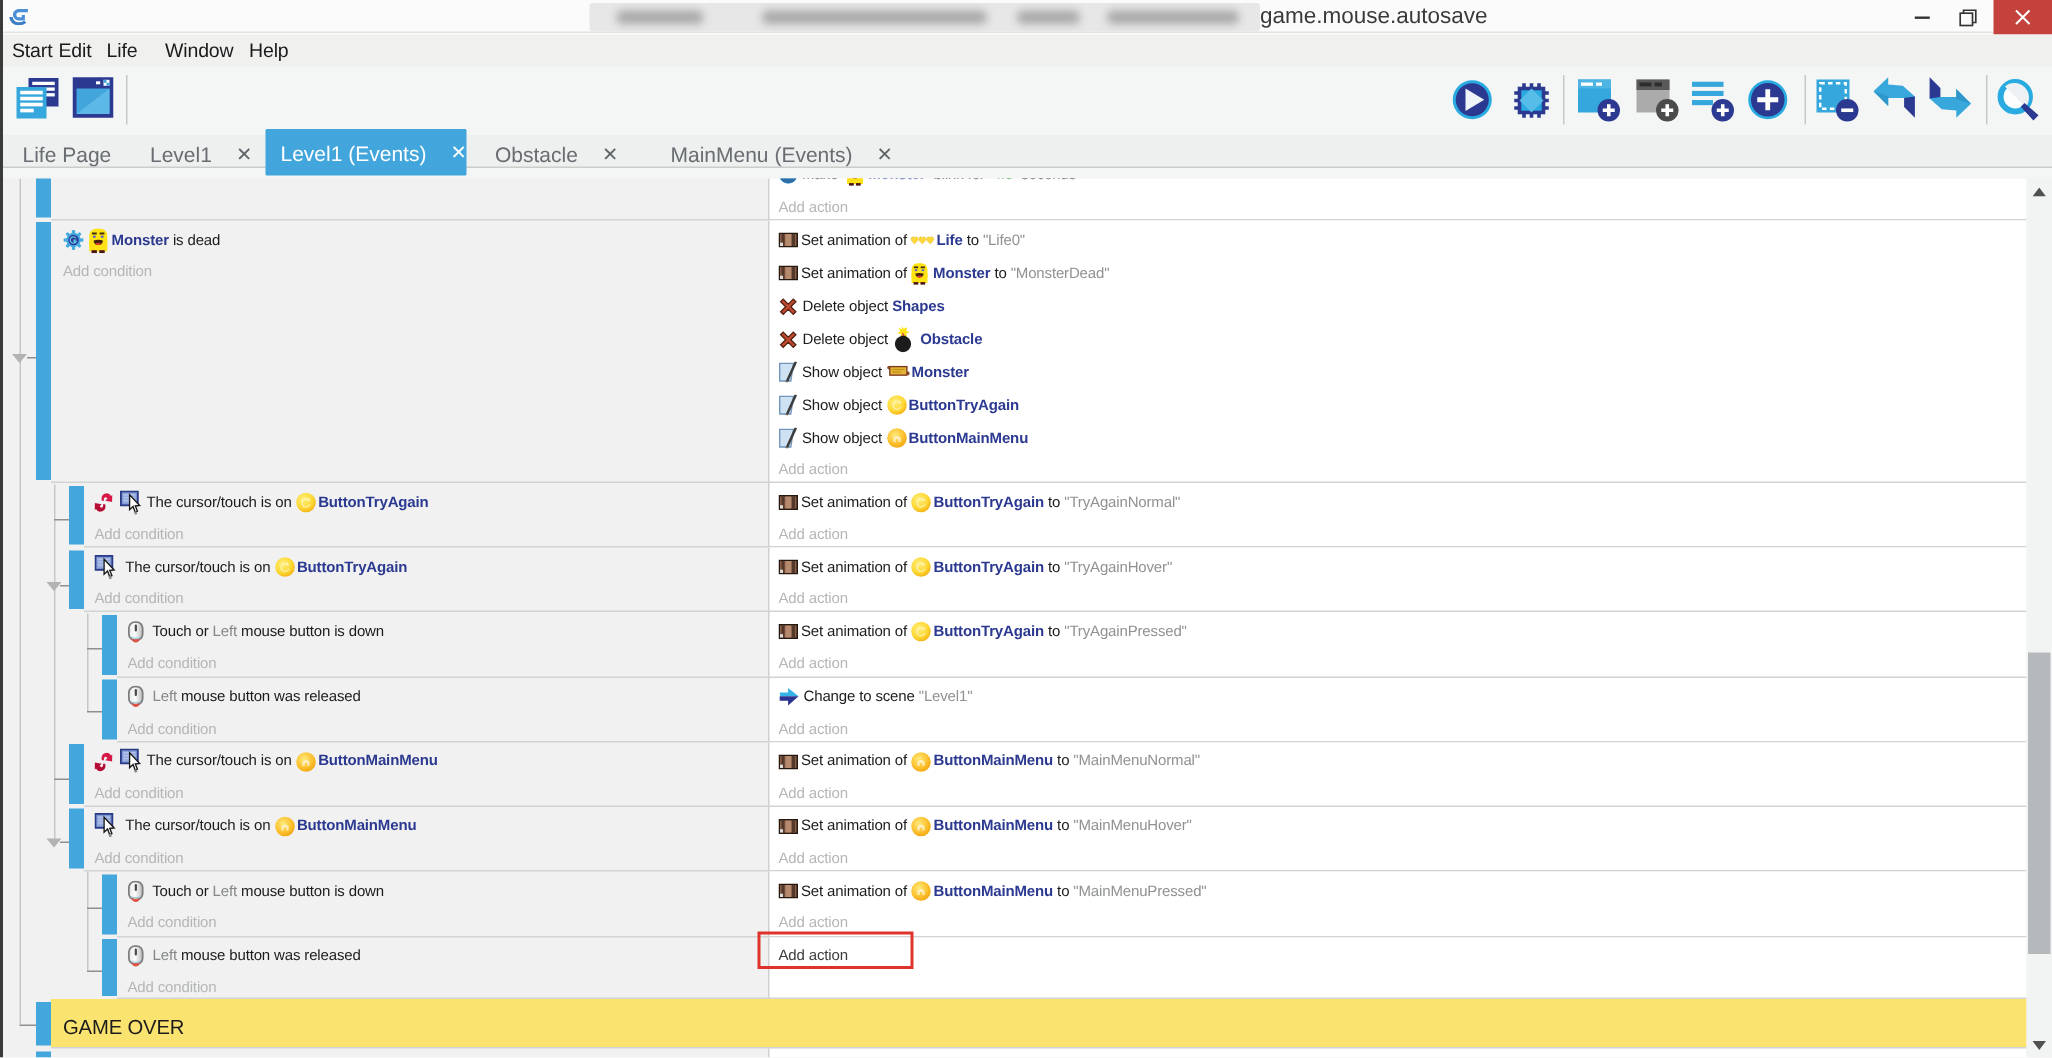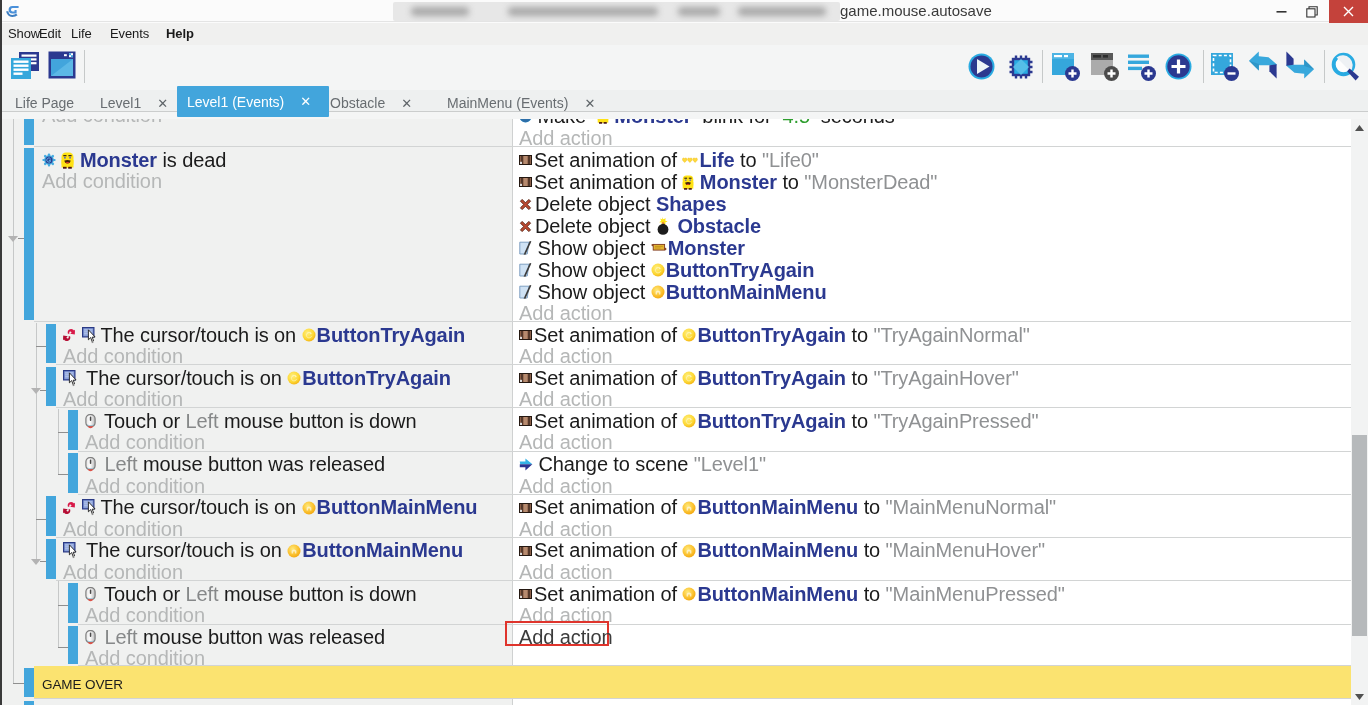--- a/index.html
+++ b/index.html
@@ -90,7 +90,7 @@
   </div>
 
   <div id="menubar">
-    <div class="menu-item" style="left:8px;">Show</div>
+    <div class="menu-item" style="left:8px;">Start</div>
     <div class="menu-item" style="left:39px;">Edit</div>
     <div class="menu-item" style="left:71px;">Life</div>
     <div class="menu-item" style="left:110px;">Events</div>

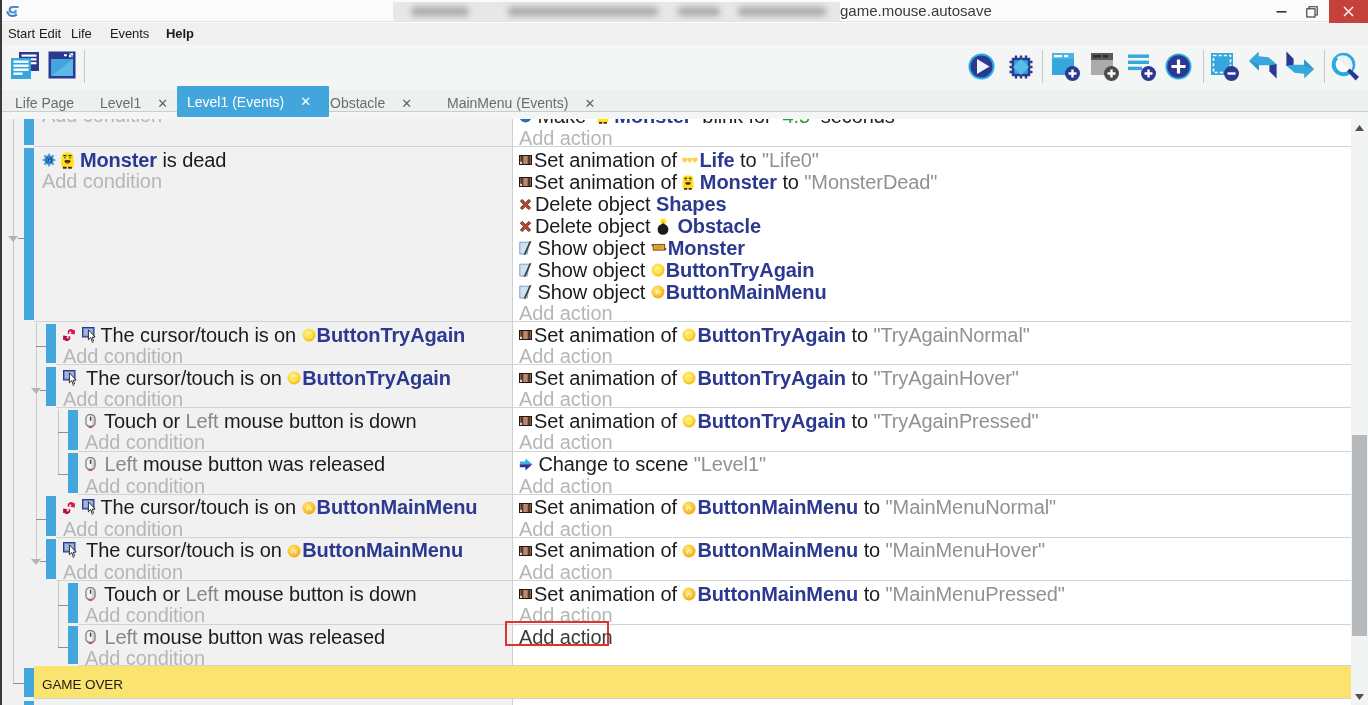--- a/index.html
+++ b/index.html
@@ -93,7 +93,7 @@
     <div class="menu-item" style="left:8px;">Start</div>
     <div class="menu-item" style="left:39px;">Edit</div>
     <div class="menu-item" style="left:71px;">Life</div>
-    <div class="menu-item" style="left:110px;">Events</div>
+    <div class="menu-item" style="left:110px;">Window</div>
     <div class="menu-item" style="left:166px;font-weight:bold;">Help</div>
   </div>
 

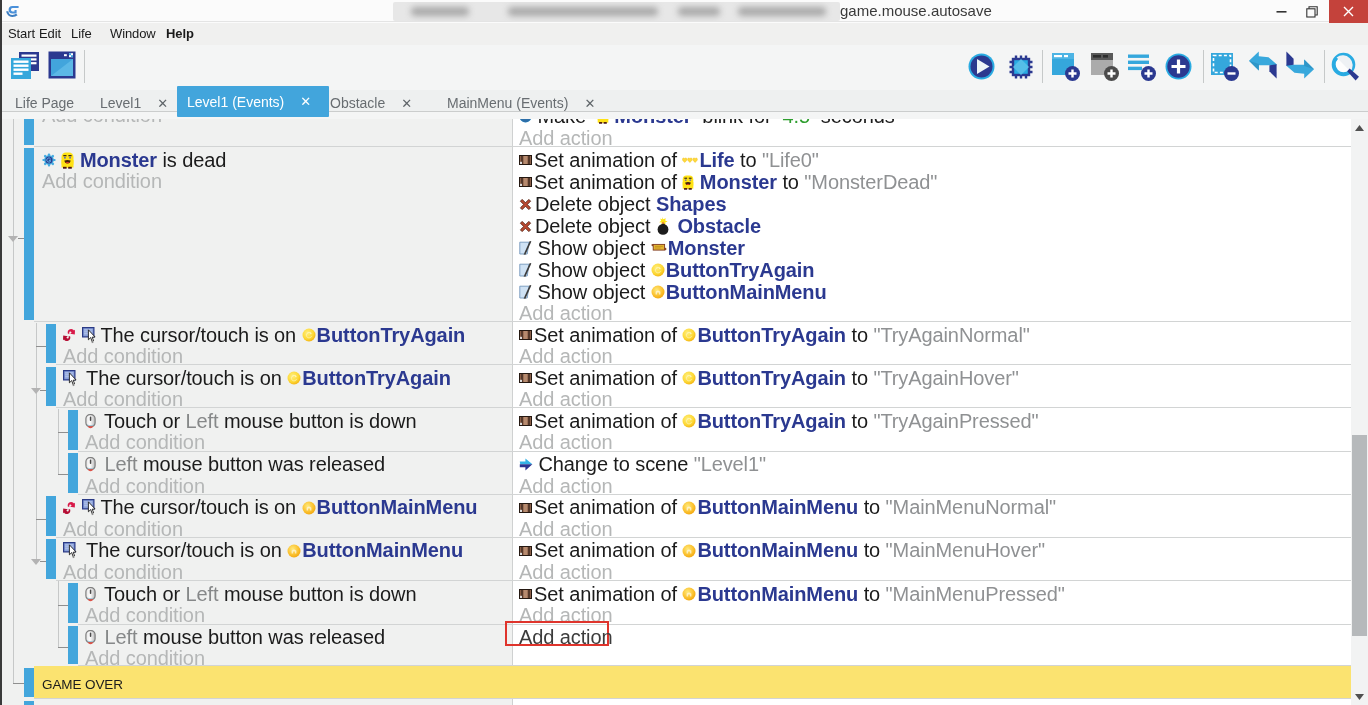--- a/index.html
+++ b/index.html
@@ -94,7 +94,7 @@
     <div class="menu-item" style="left:39px;">Edit</div>
     <div class="menu-item" style="left:71px;">Life</div>
     <div class="menu-item" style="left:110px;">Window</div>
-    <div class="menu-item" style="left:166px;font-weight:bold;">Help</div>
+    <div class="menu-item" style="left:166px;">Help</div>
   </div>
 
   <div id="toolbar">

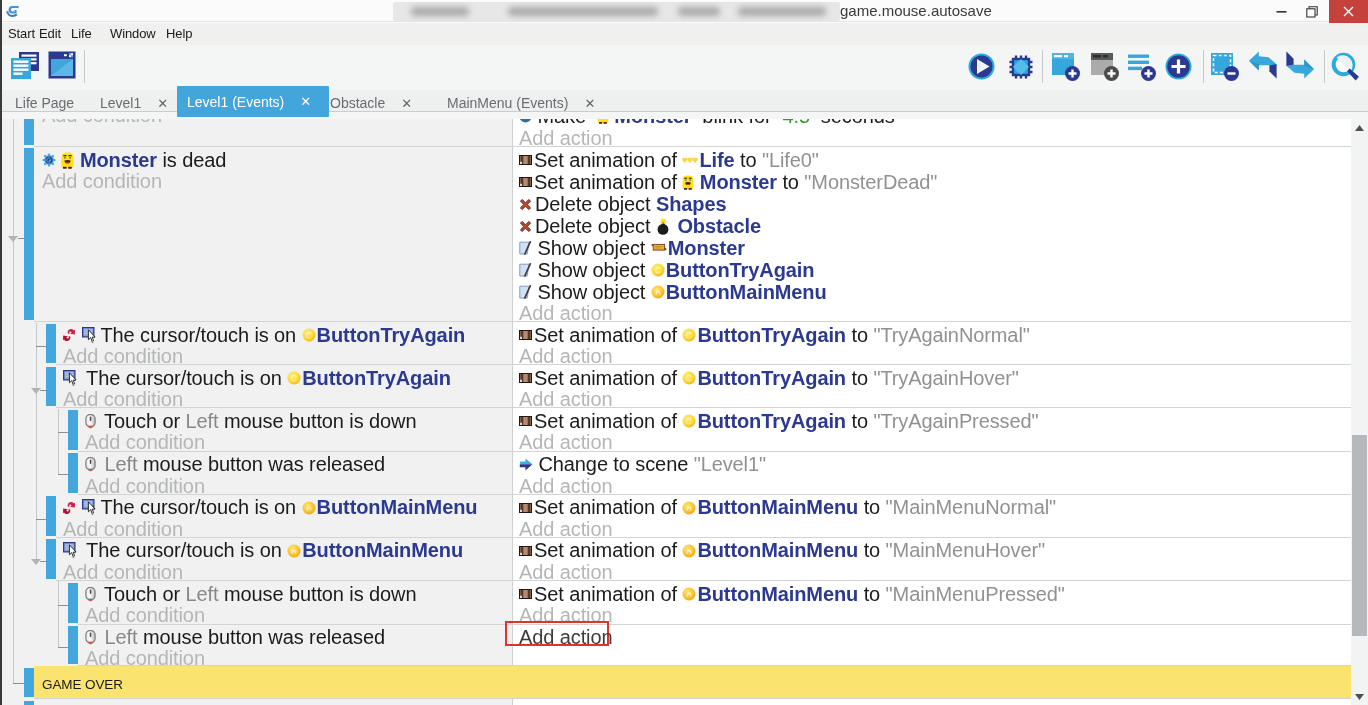--- a/index.html
+++ b/index.html
@@ -198,7 +198,7 @@
       <span>Level1</span>
       <span class="close">✕</span>
     </div>
-    <div class="tab active" style="left:177px;padding:0 18px 0 10px;text-align:center;">
+    <div class="tab active" style="left:177px;padding:0 0 0 10px;text-align:center;">
       <span>Level1 (Events)</span>
       <span class="close">✕</span>
     </div>

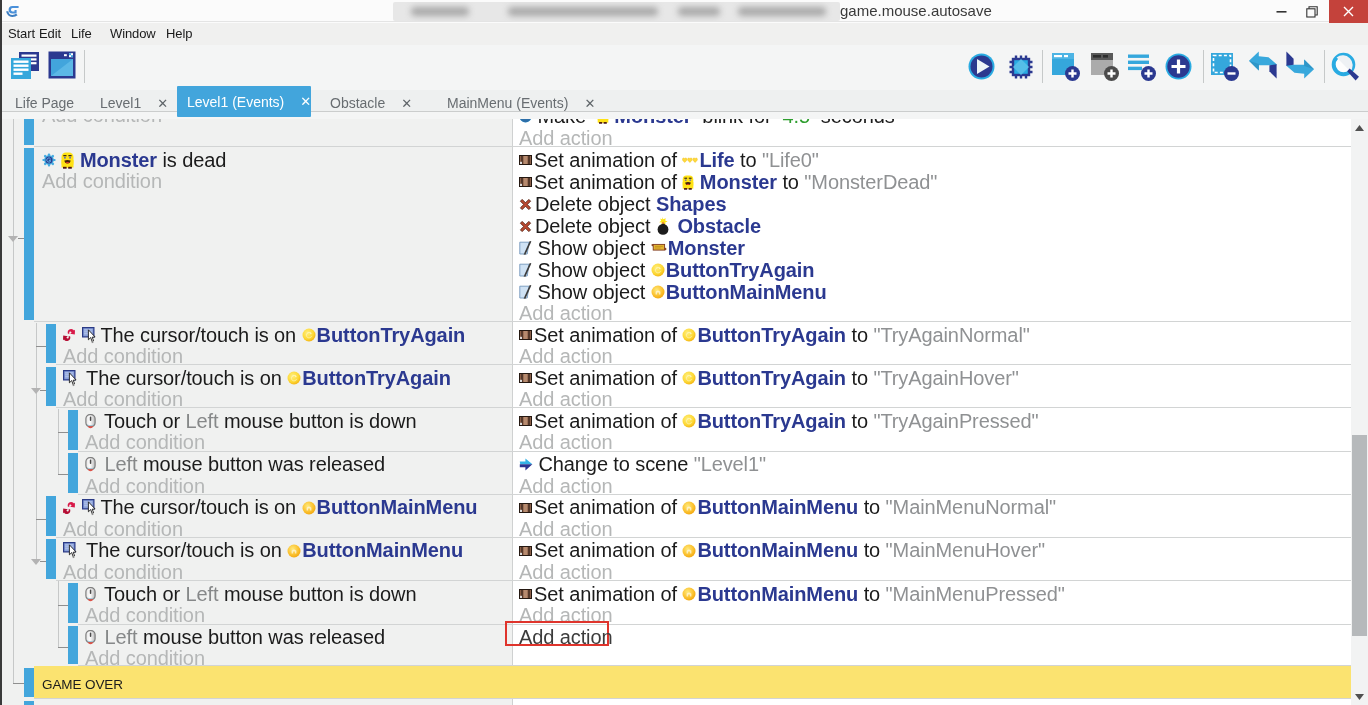--- a/index.html
+++ b/index.html
@@ -42,7 +42,7 @@
   .evt-actions-bg { position:absolute; background:#fff; border-left:1px solid #cfd1d1; }
   .evt-bar { position:absolute; width:10px; background:#43a6dc; }
   .evt-sep { position:absolute; height:1px; background:#d2d4d4; }
-  .row { position:absolute; height:20px; display:flex; align-items:center; white-space:pre; font-size:20px; letter-spacing:-0.1px; }
+  .row { position:absolute; height:20px; display:flex; align-items:center; white-space:pre; font-size:10px; letter-spacing:-0.1px; }
   .row .obj { color:#2b3990; font-weight:bold; }
   .row .str { color:#8f9193; }
   .row .par { color:#868889; }

